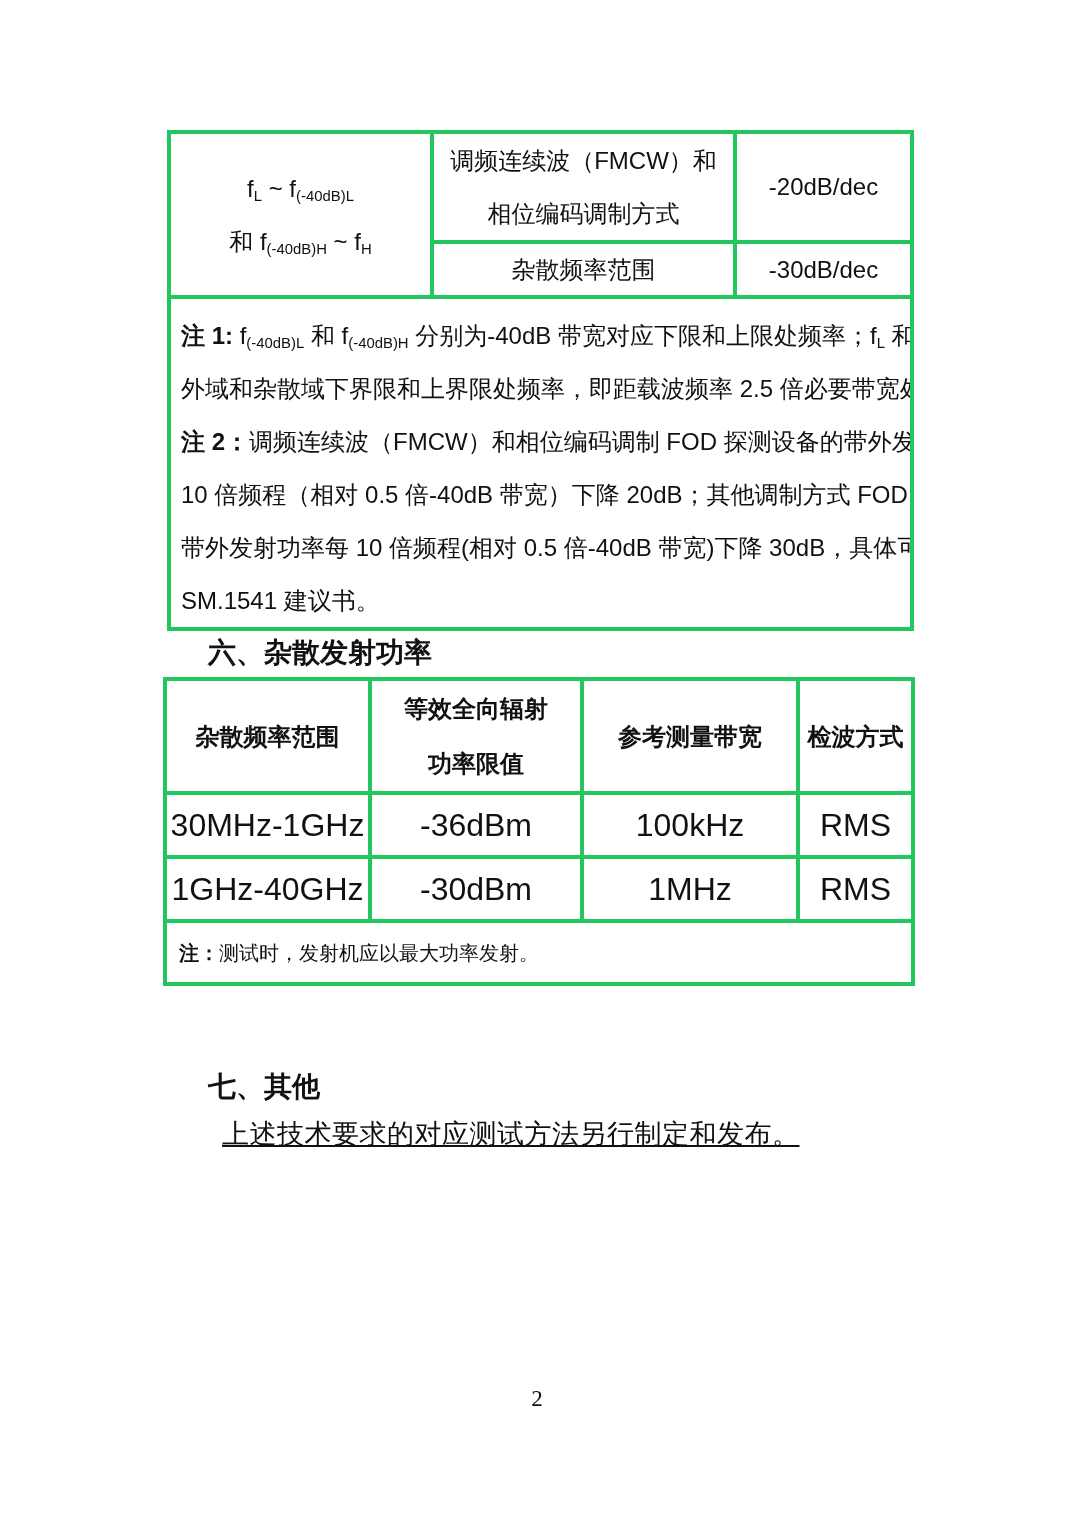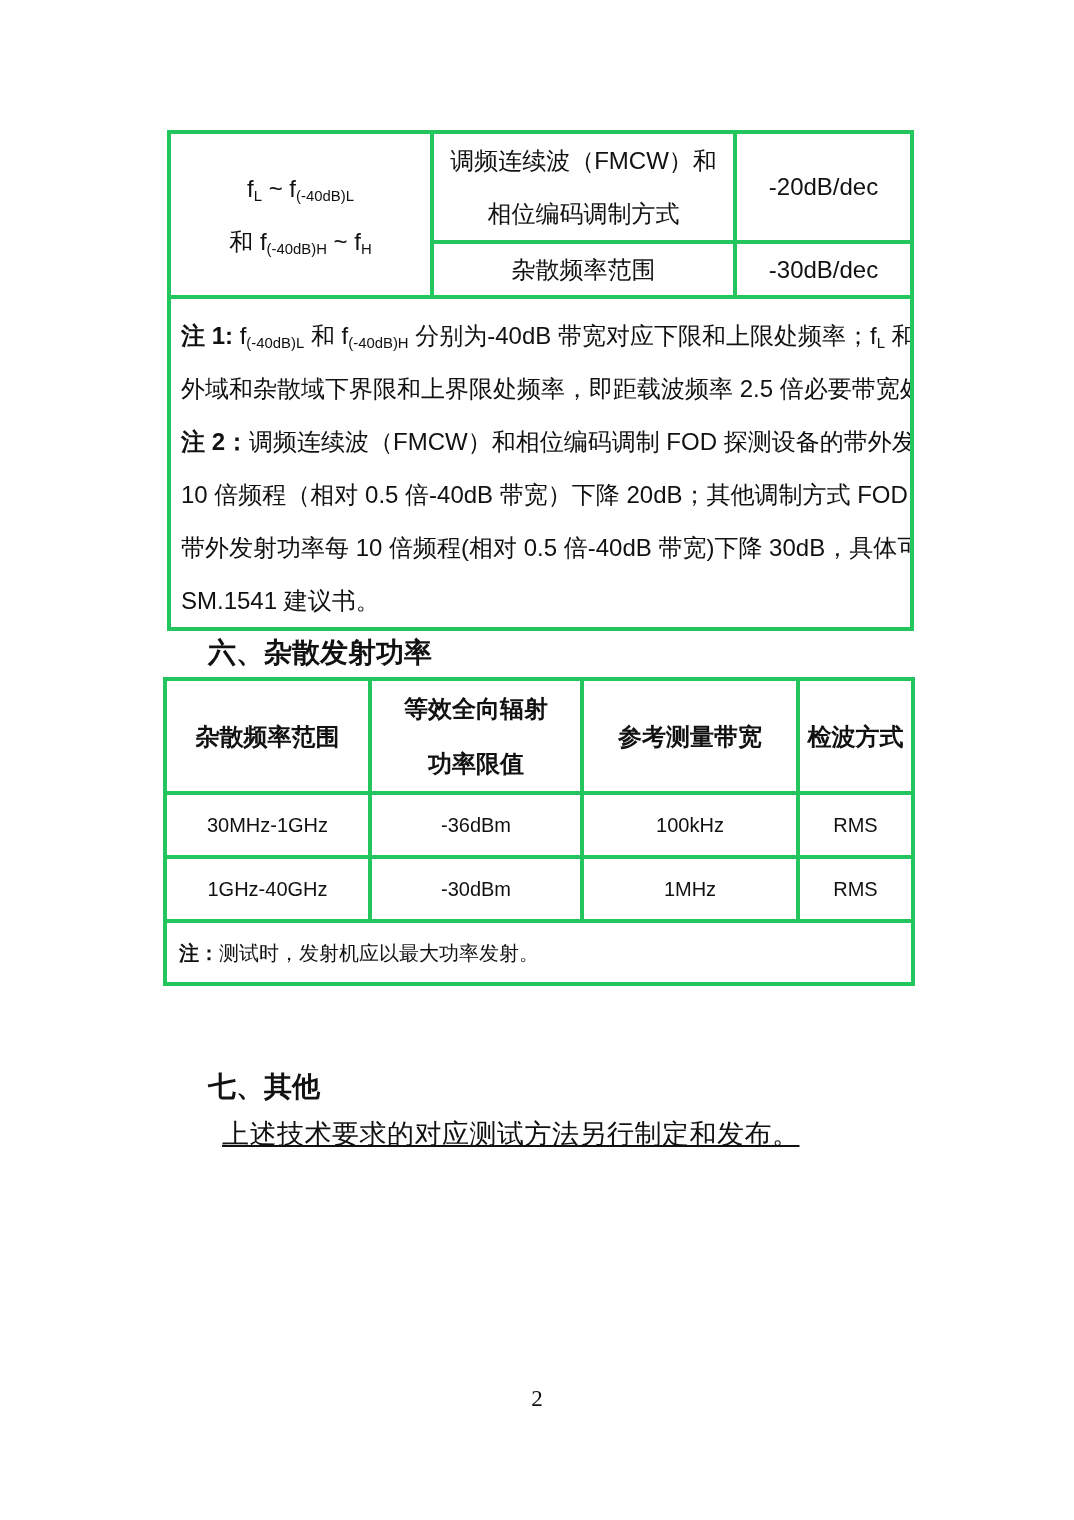--- a/index.html
+++ b/index.html
@@ -56,7 +56,7 @@
   .t2 .row-note { height: 63px; }
   .t2 th { font-weight: bold; font-size: 24px; margin-top: 15px; }
   .t2 th .cellline { line-height: 55px; white-space: nowrap; }
-  .t2 td { font-size: 20px; }
+  .t2 td { font-size: 32px; }
   .t2 .notecell { padding: 0 8px 0 12px; vertical-align: middle; font-size: 20px; margin-left: 36px; }
   .t2 .notecell .noteline { line-height: 24px; }
 

